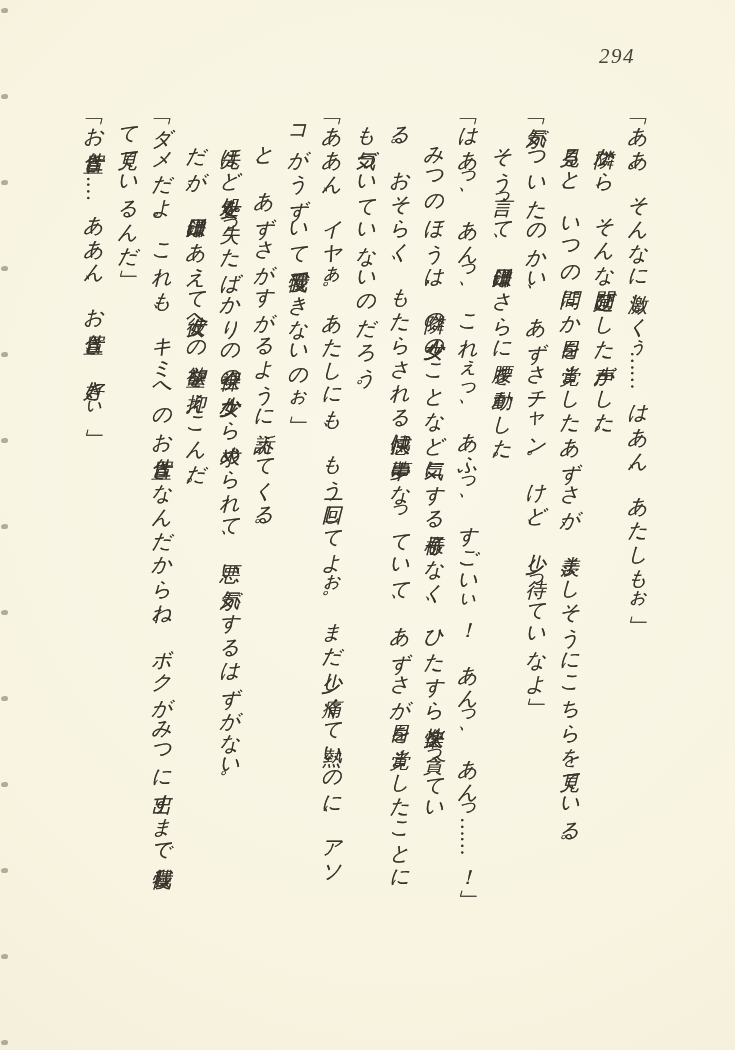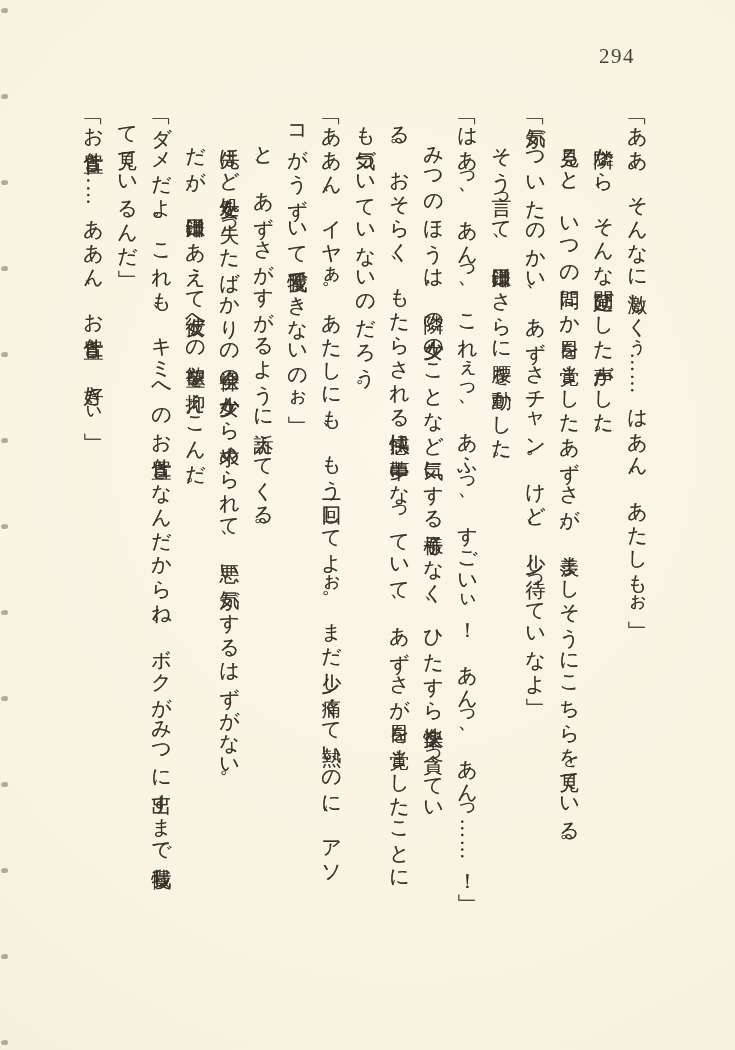--- a/index.html
+++ b/index.html
@@ -16,6 +16,7 @@
     inset: 0;
     background:
       radial-gradient(ellipse 120% 90% at 55% 42%, #faf7e9 0%, #f8f4e1 55%, #f3eed8 88%, #efe9d0 100%);
+    font-style: italic;
   }
   .page-number {
     position: absolute;

